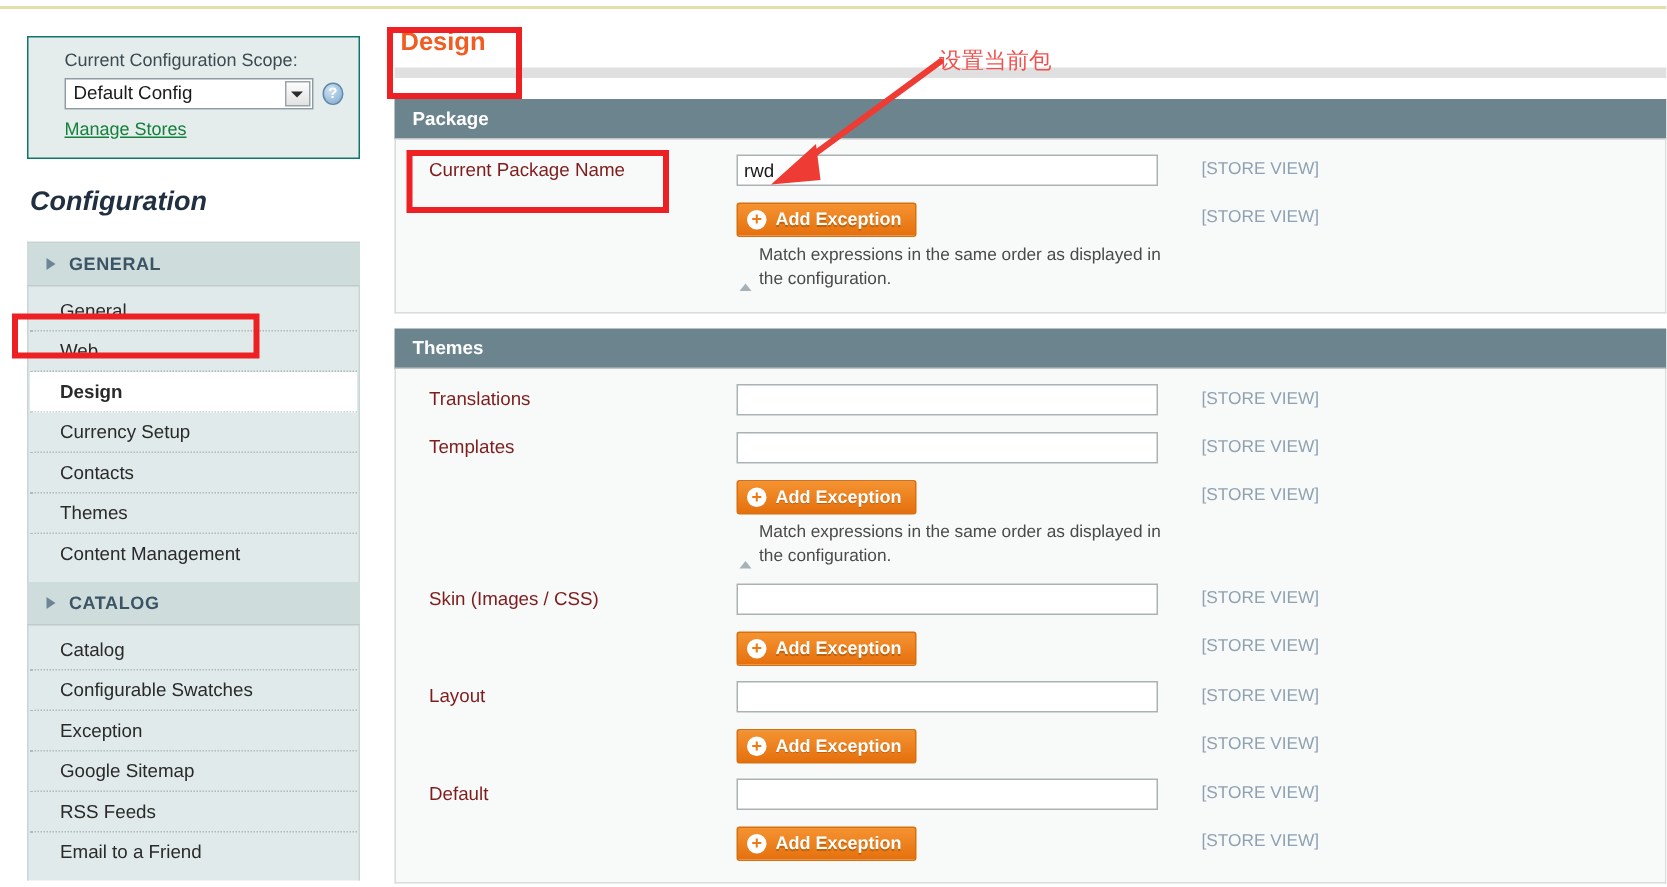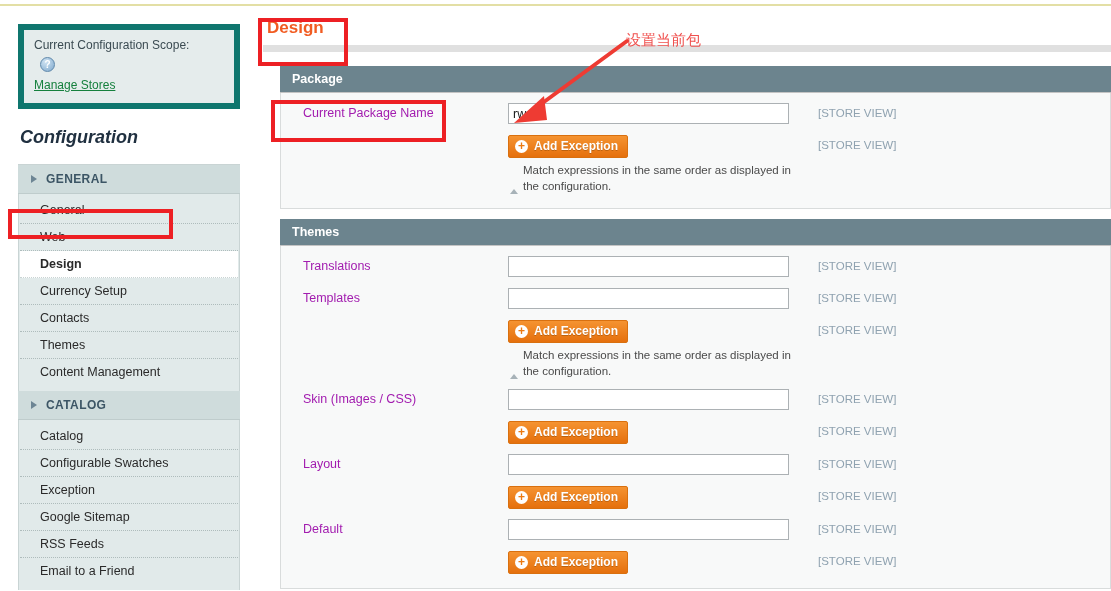--- a/index.html
+++ b/index.html
@@ -30,8 +30,8 @@
   }
   .scope-box {
     background: #e5ecec;
-    border: 6px solid #0f766e;
-    padding: 8px 10px 10px 10px;
+    border: 1px solid #0f766e;
+    padding: 8px 10px 10px 24px;
   }
   .scope-label {
     font-size: 12px; color: #3b4b52;

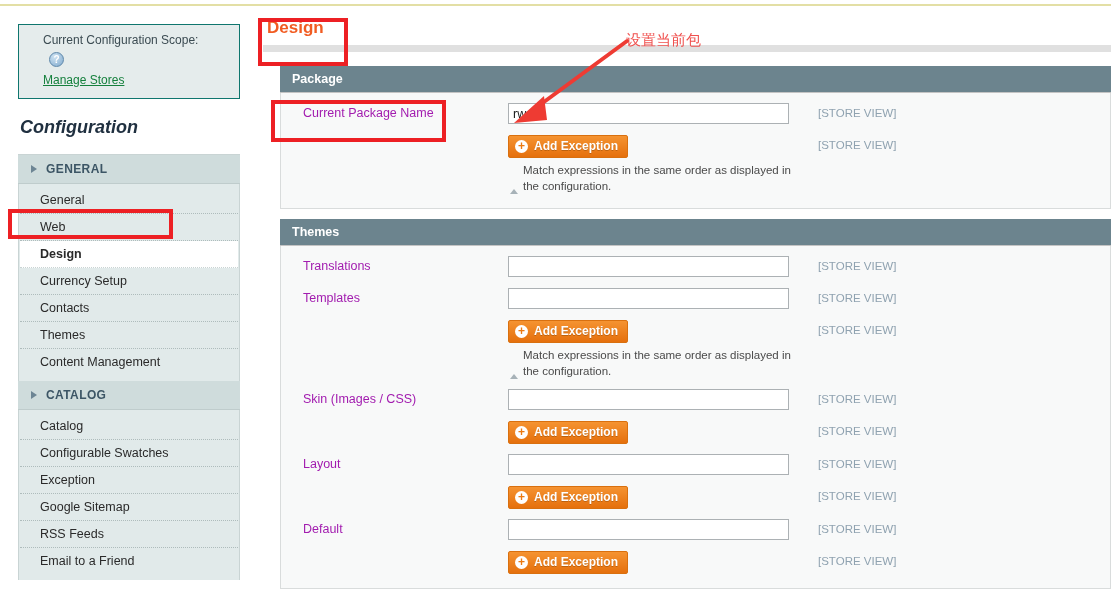--- a/index.html
+++ b/index.html
@@ -254,6 +254,12 @@
     <div class="scope-box">
       <div class="scope-label">Current Configuration Scope:</div>
       <div class="scope-row">
+        <div class="scope-select">
+          <span>Default Config</span>
+          <span class="caret-btn">
+              <i></i>
+            </span>
+        </div>
         <div class="help-icon">?</div>
       </div>
       <span class="manage-stores">Manage Stores</span>

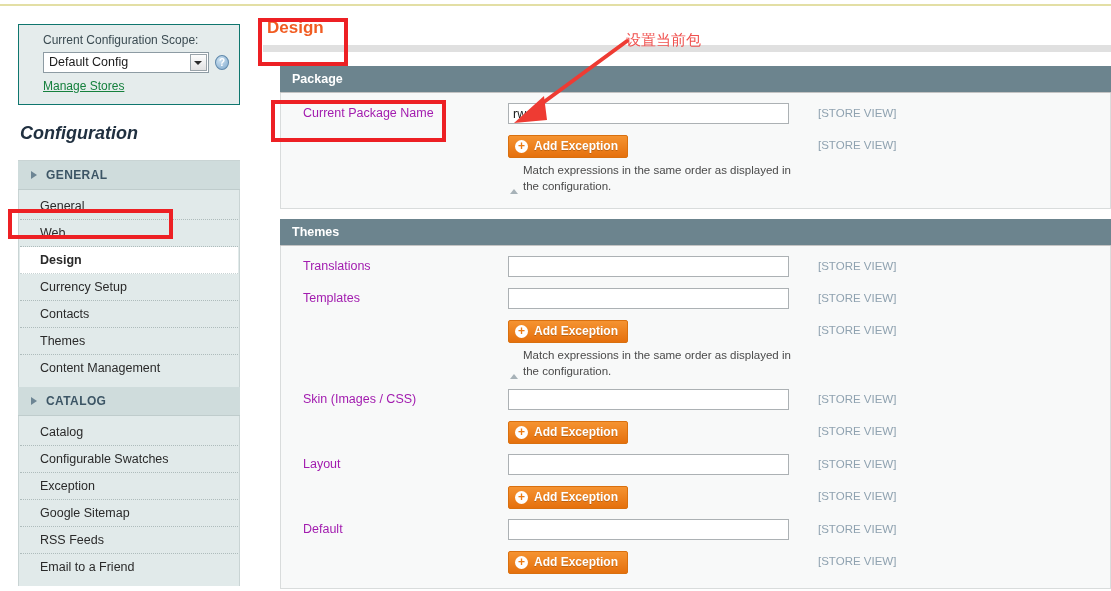--- a/index.html
+++ b/index.html
@@ -139,7 +139,7 @@
     height: 7px; background: #e0e0e0;
     margin-bottom: 14px;
   }
-  .panel { margin-bottom: 10px; margin-left: 17px; }
+  .panel { margin-bottom: 10px; }
   .panel-head {
     background: #6c848e;
     color: #ffffff;

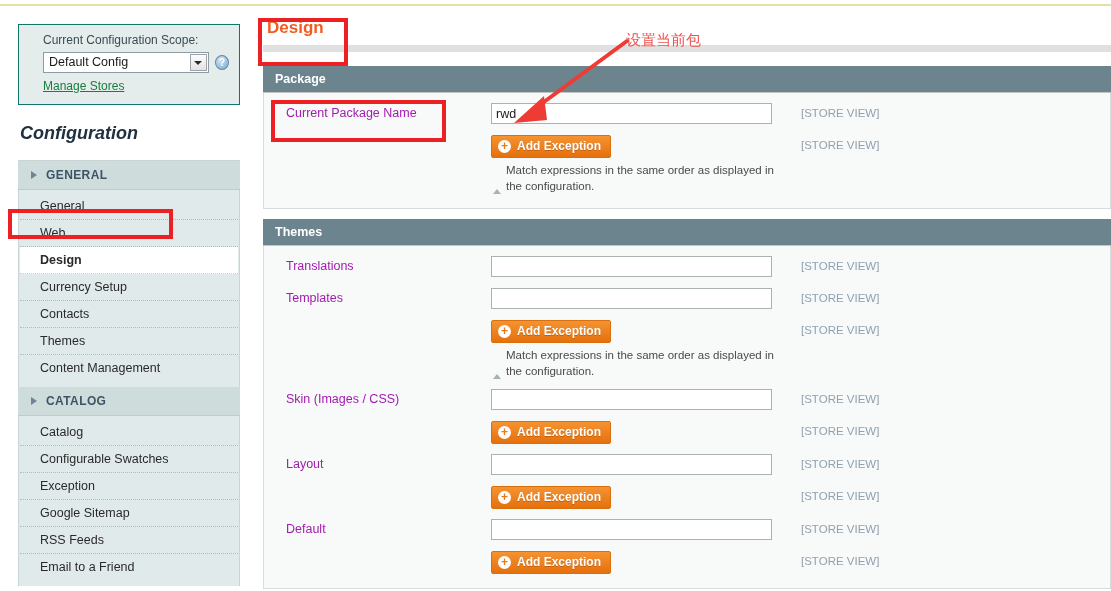--- a/index.html
+++ b/index.html
@@ -162,7 +162,7 @@
   .row-label {
     width: 205px;
     flex: 0 0 205px;
-    font-size: 12.5px; color: #a21caf;
+    font-size: 12.5px; color: #7f1d1d;
     padding-top: 3px;
   }
   .row-field { width: 283px; flex: 0 0 283px; }

